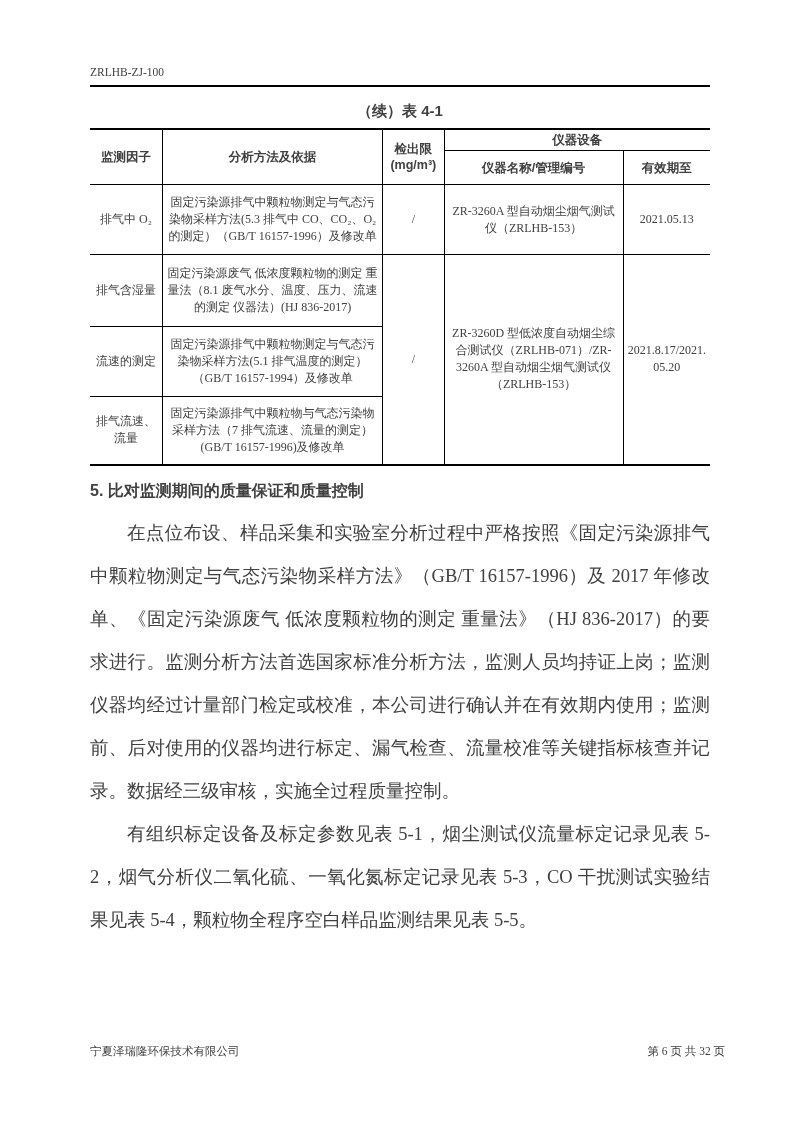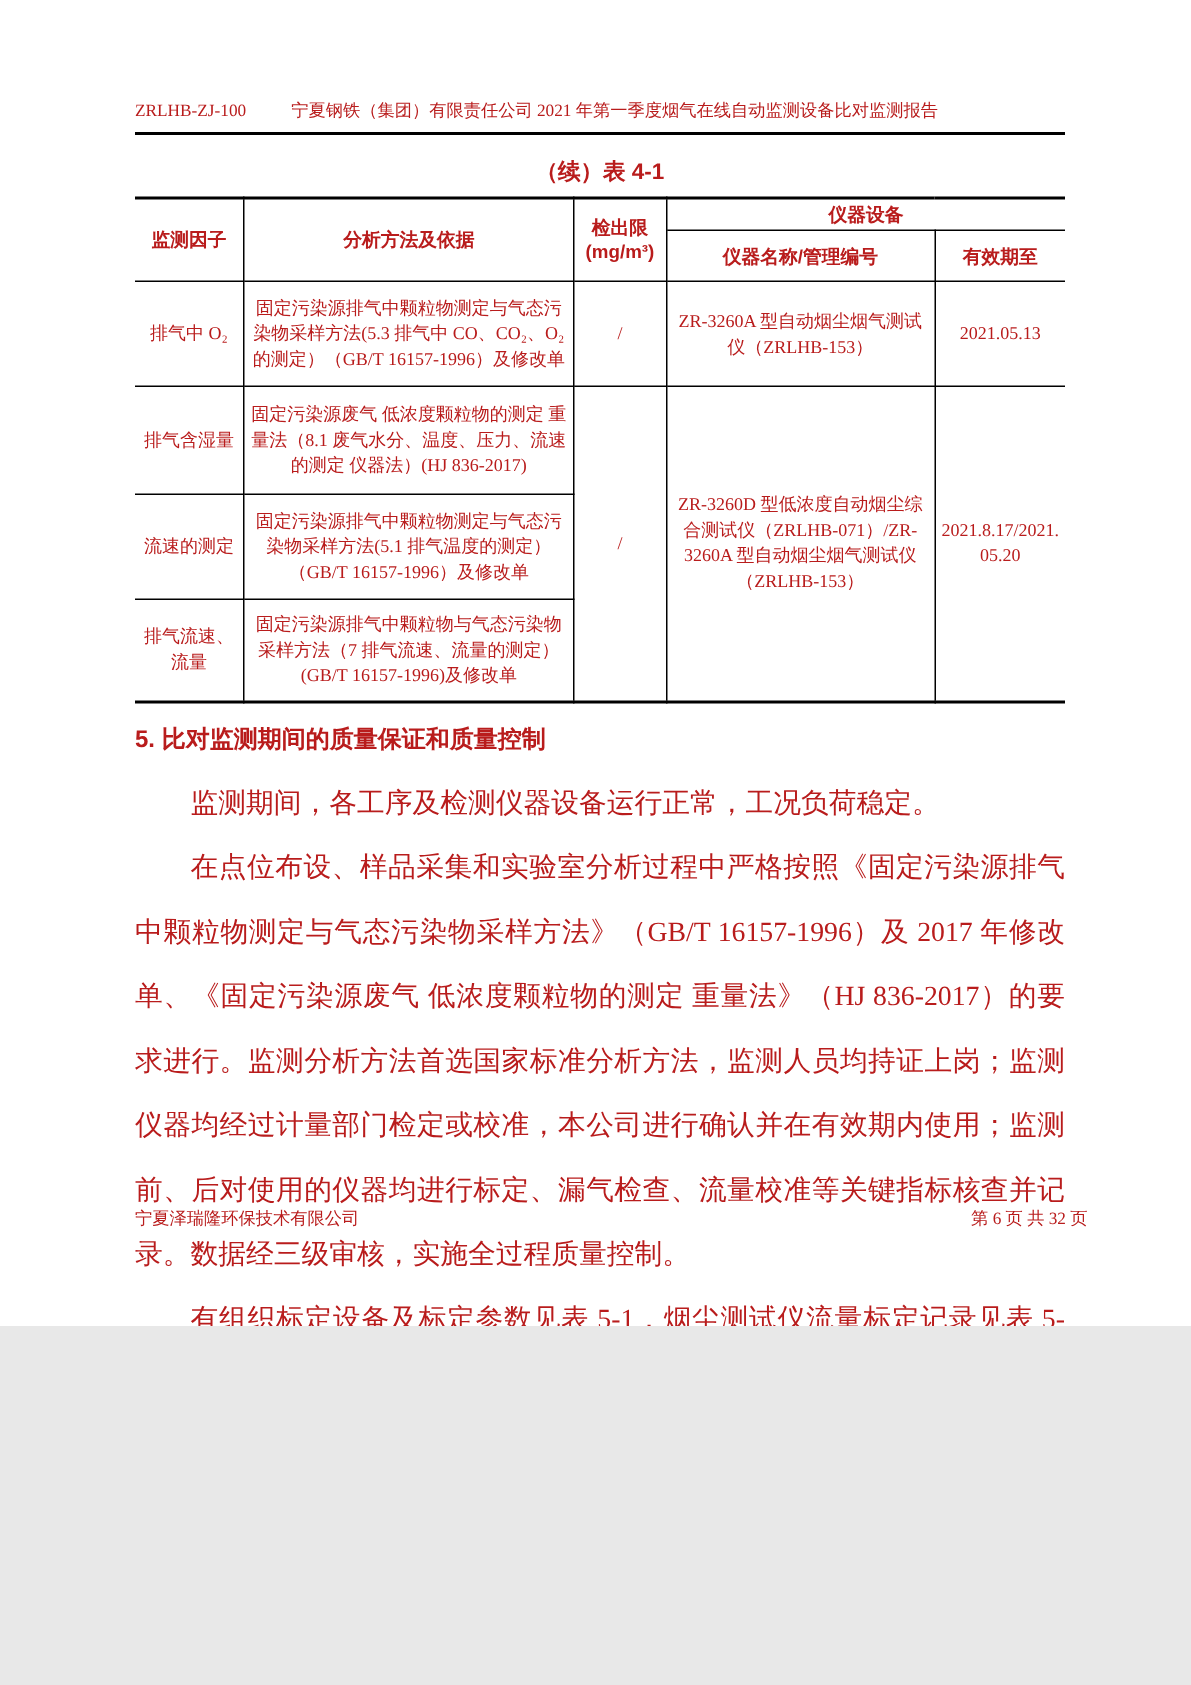--- a/index.html
+++ b/index.html
@@ -6,12 +6,12 @@
   html, body { background: #e8e8e8; }
   .page {
     width: 794px;
-    height: 884px;
+    height: 1123px;
     margin: 0 auto;
     background: #ffffff;
     position: relative;
     padding: 66px 84px 0 90px;
-    color: #b91c1c;
+    color: #404040;
     font-family: "Liberation Serif", "DejaVu Serif", serif;
   }
   

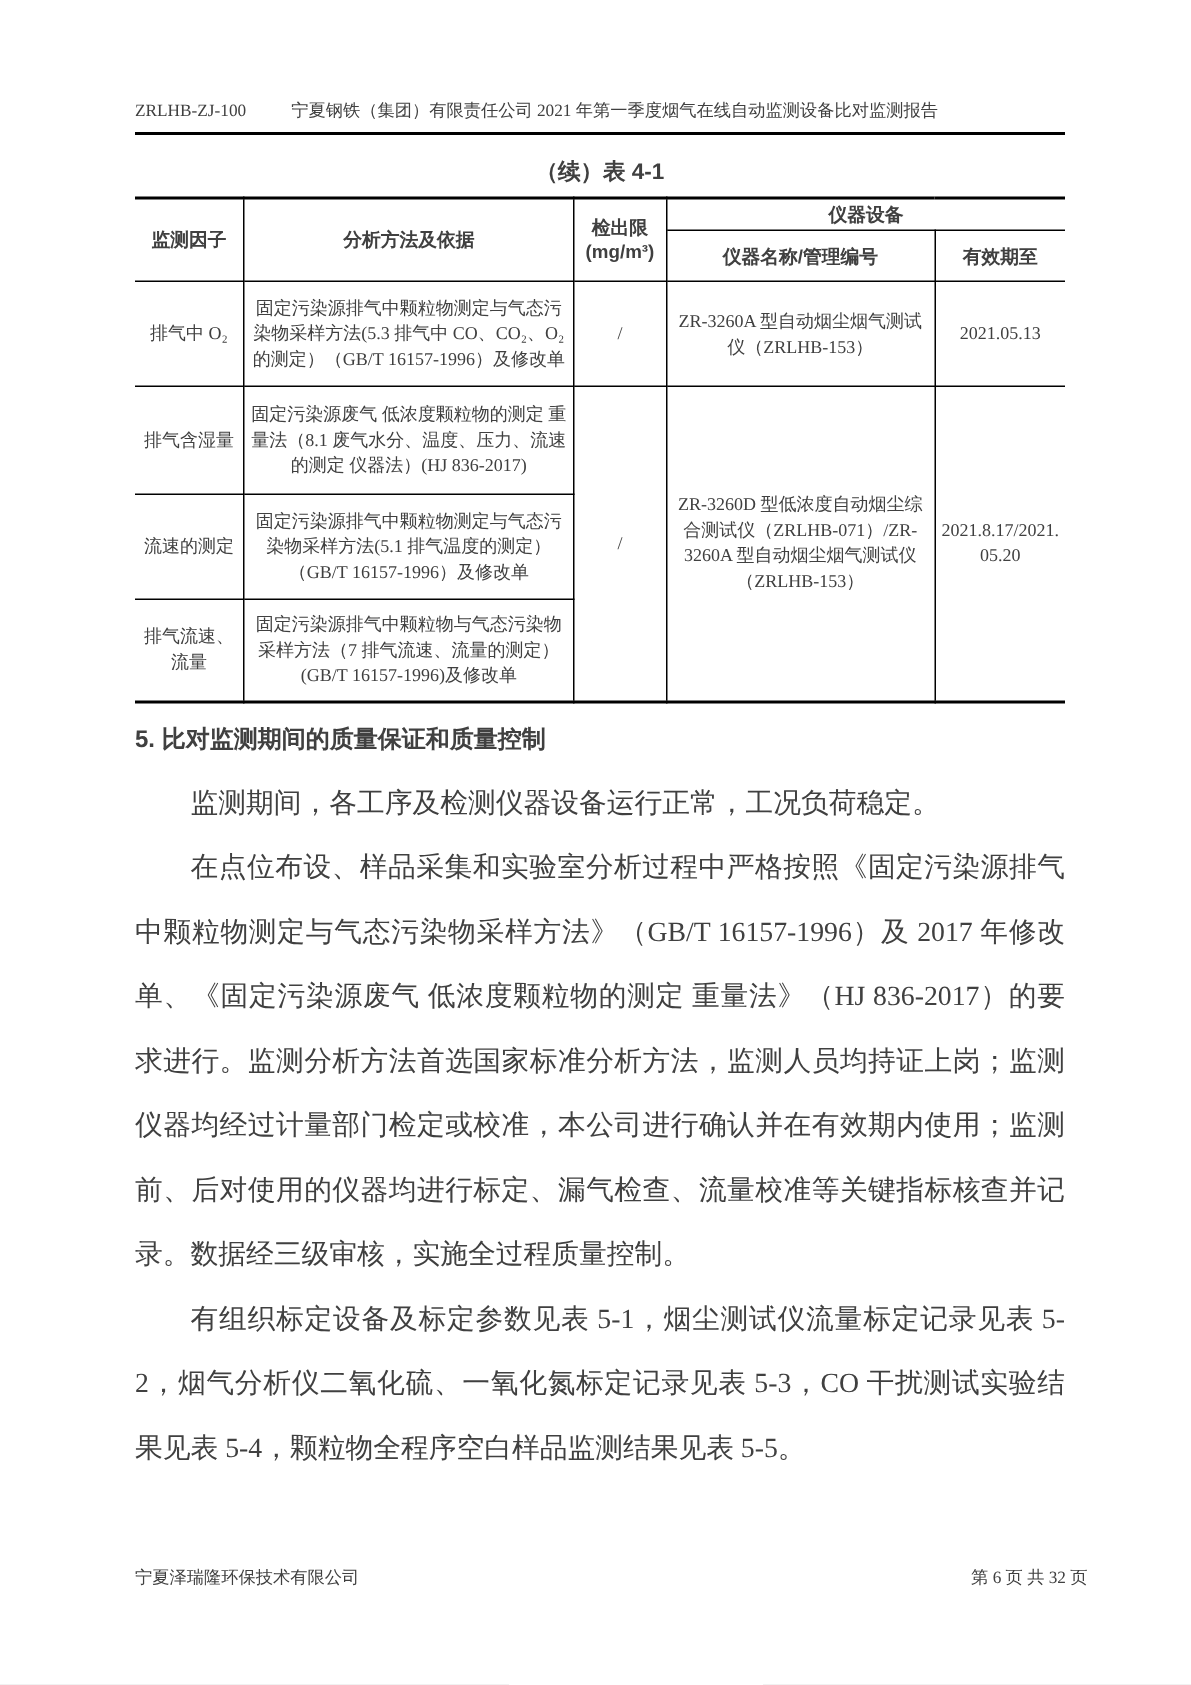--- a/index.html
+++ b/index.html
@@ -100,7 +100,6 @@
 
   <div class="doc-header">
     <span>ZRLHB-ZJ-100</span>
-    <span>宁夏钢铁（集团）有限责任公司 2021 年第一季度烟气在线自动监测设备比对监测报告</span>
   </div>
 
   <div class="table-caption">

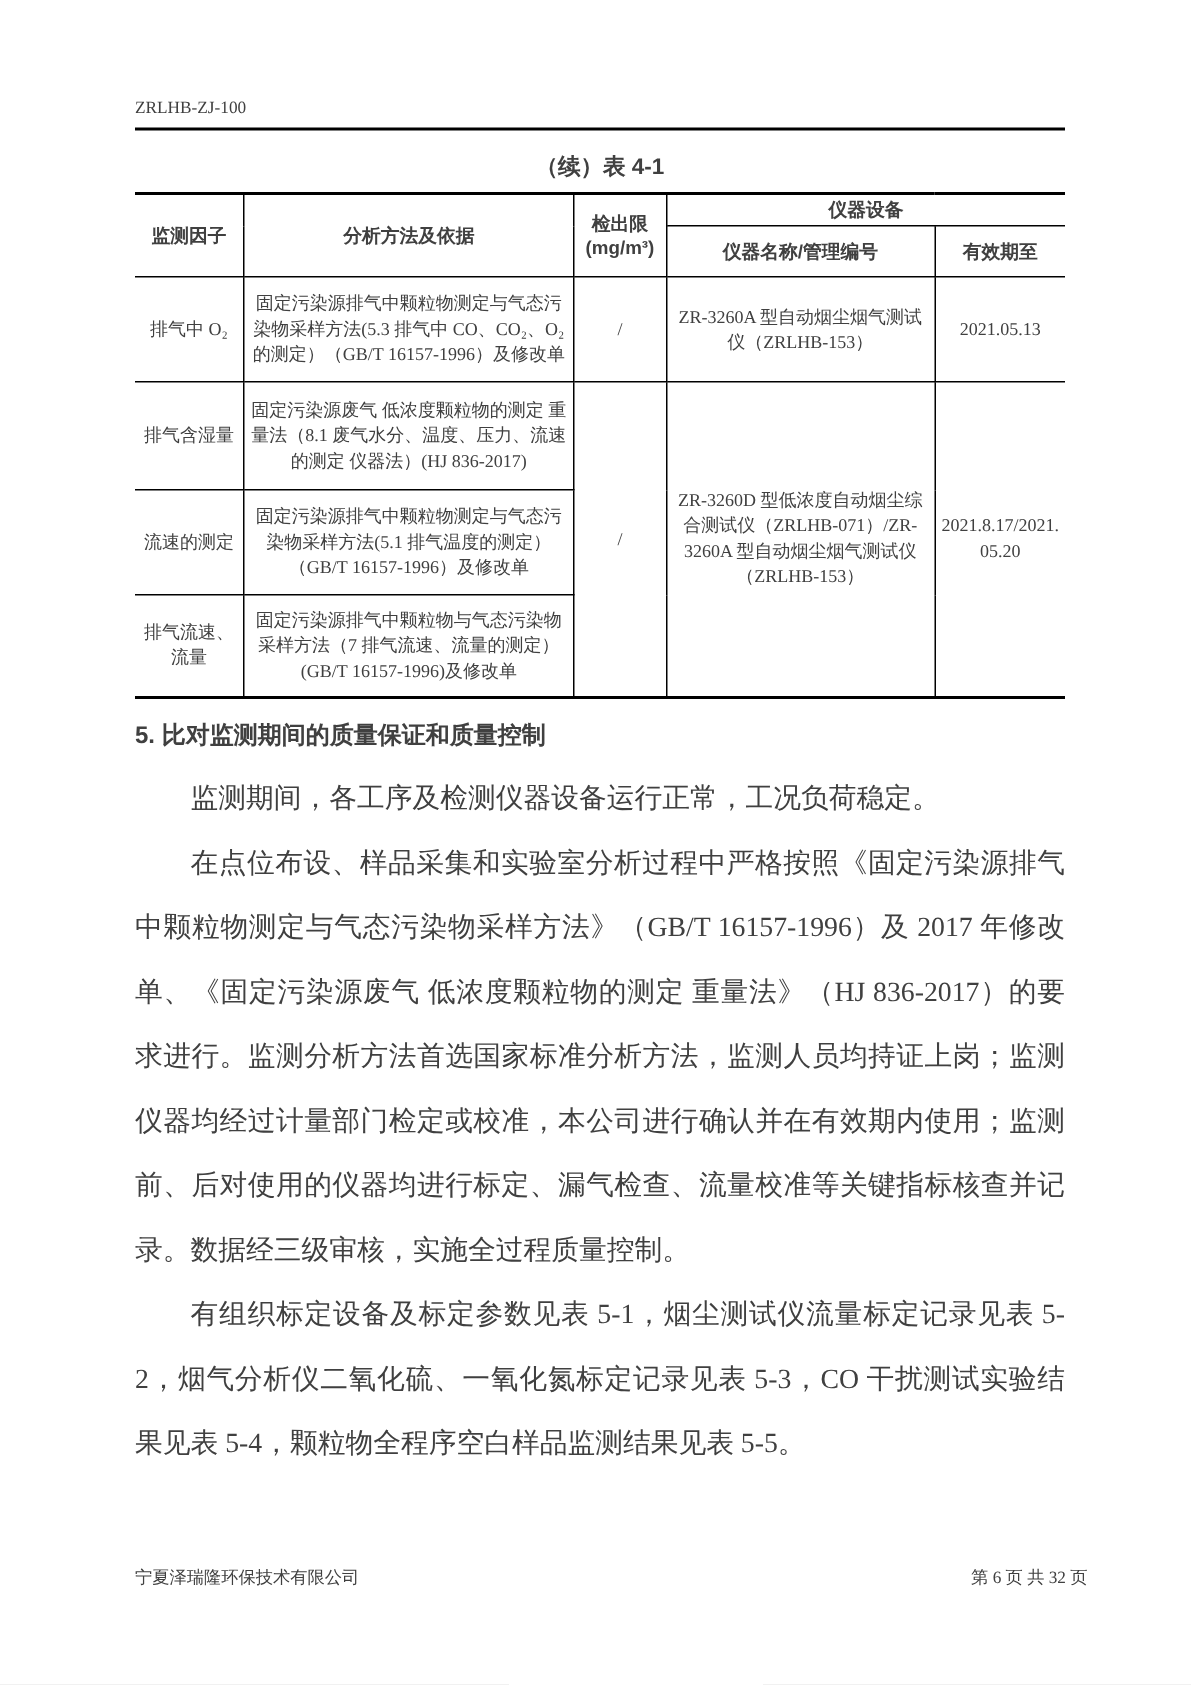--- a/index.html
+++ b/index.html
@@ -146,7 +146,7 @@
       </tr>
       <tr class="row-h70">
         <td>流速的测定</td>
-        <td>固定污染源排气中颗粒物测定与气态污染物采样方法(5.1 排气温度的测定）（GB/T 16157-1996）及修改单</td>
+        <td>固定污染源排气中颗粒物测定与气态污染物采样方法(5.1 排气温度的测定）（GB/T 16157-1994）及修改单</td>
       </tr>
       <tr class="row-h68">
         <td>排气流速、流量</td>

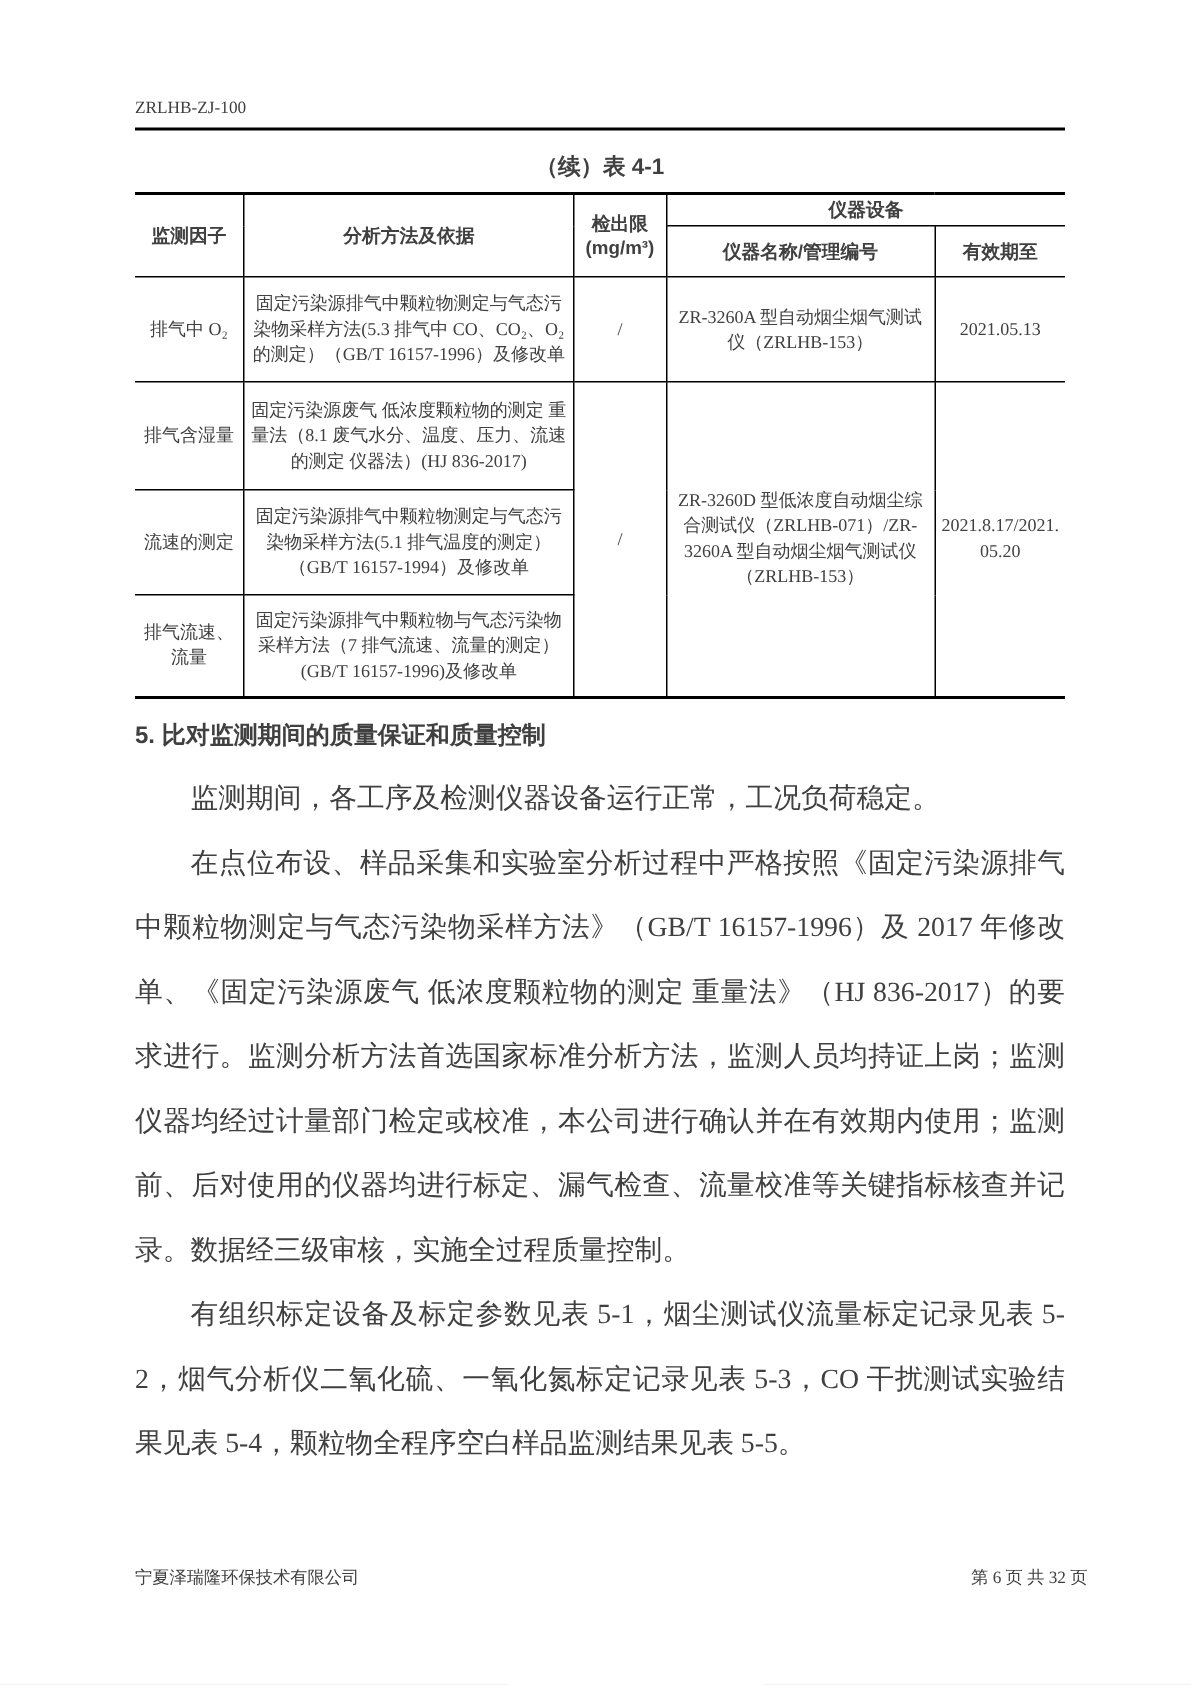--- a/index.html
+++ b/index.html
@@ -158,7 +158,6 @@
   <h2 class="section-heading">5. 比对监测期间的质量保证和质量控制</h2>
 
   <div class="body-text">
-    <p>监测期间，各工序及检测仪器设备运行正常，工况负荷稳定。</p>
     <p>在点位布设、样品采集和实验室分析过程中严格按照《固定污染源排气中颗粒物测定与气态污染物采样方法》（GB/T 16157-1996）及 2017 年修改单、《固定污染源废气 低浓度颗粒物的测定 重量法》（HJ 836-2017）的要求进行。监测分析方法首选国家标准分析方法，监测人员均持证上岗；监测仪器均经过计量部门检定或校准，本公司进行确认并在有效期内使用；监测前、后对使用的仪器均进行标定、漏气检查、流量校准等关键指标核查并记录。数据经三级审核，实施全过程质量控制。</p>
     <p>有组织标定设备及标定参数见表 5-1，烟尘测试仪流量标定记录见表 5-2，烟气分析仪二氧化硫、一氧化氮标定记录见表 5-3，CO 干扰测试实验结果见表 5-4，颗粒物全程序空白样品监测结果见表 5-5。</p>
   </div>

